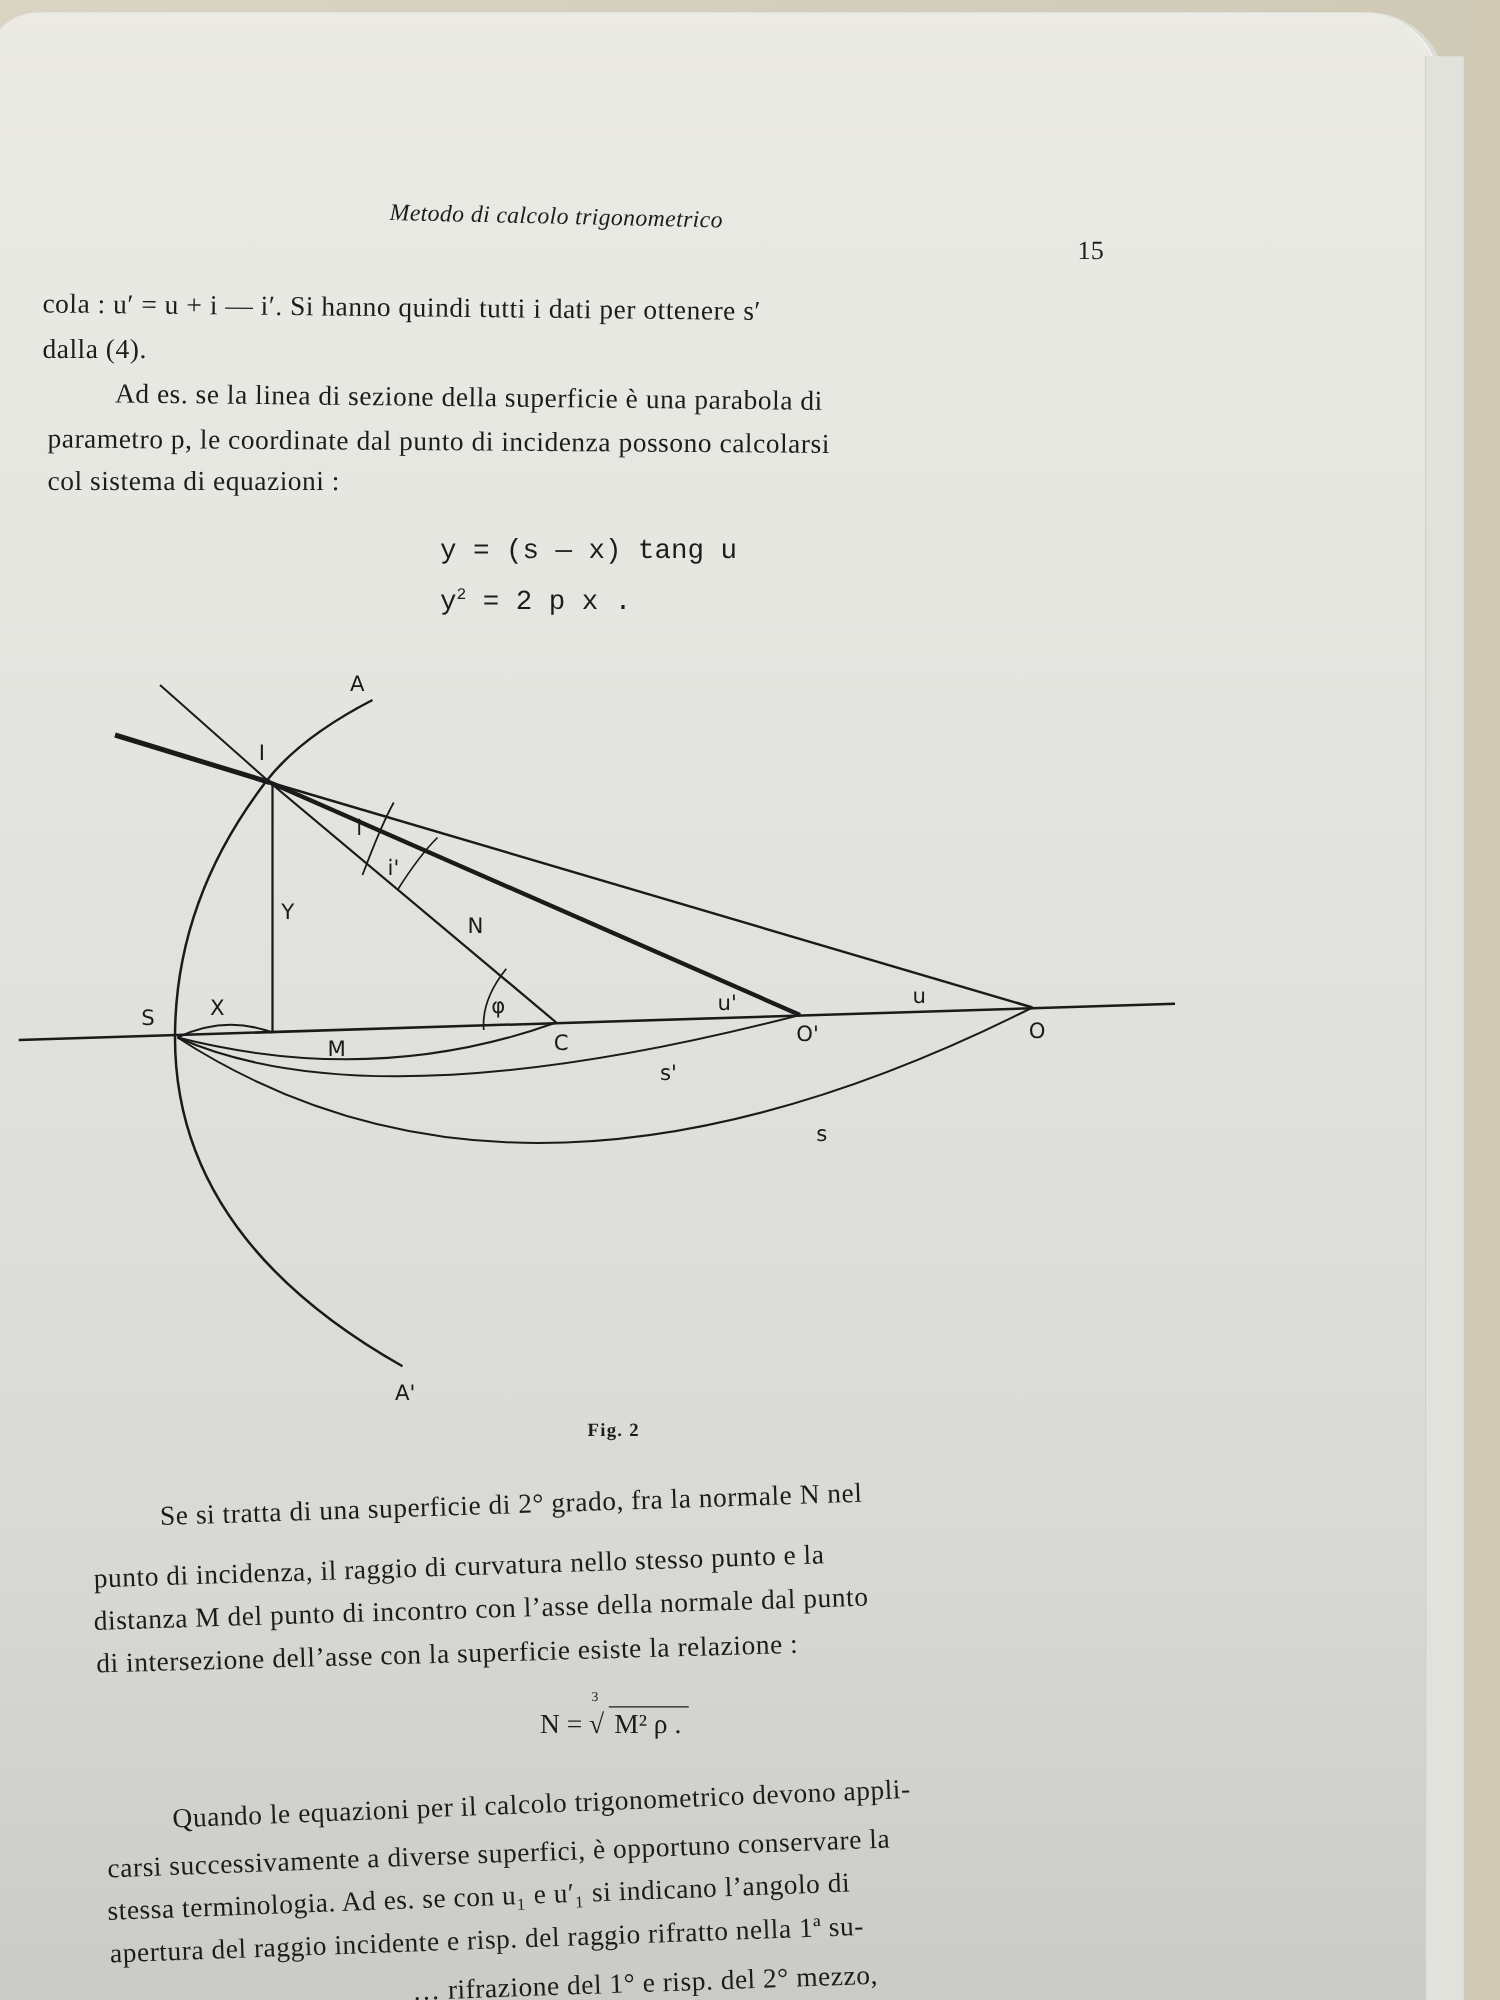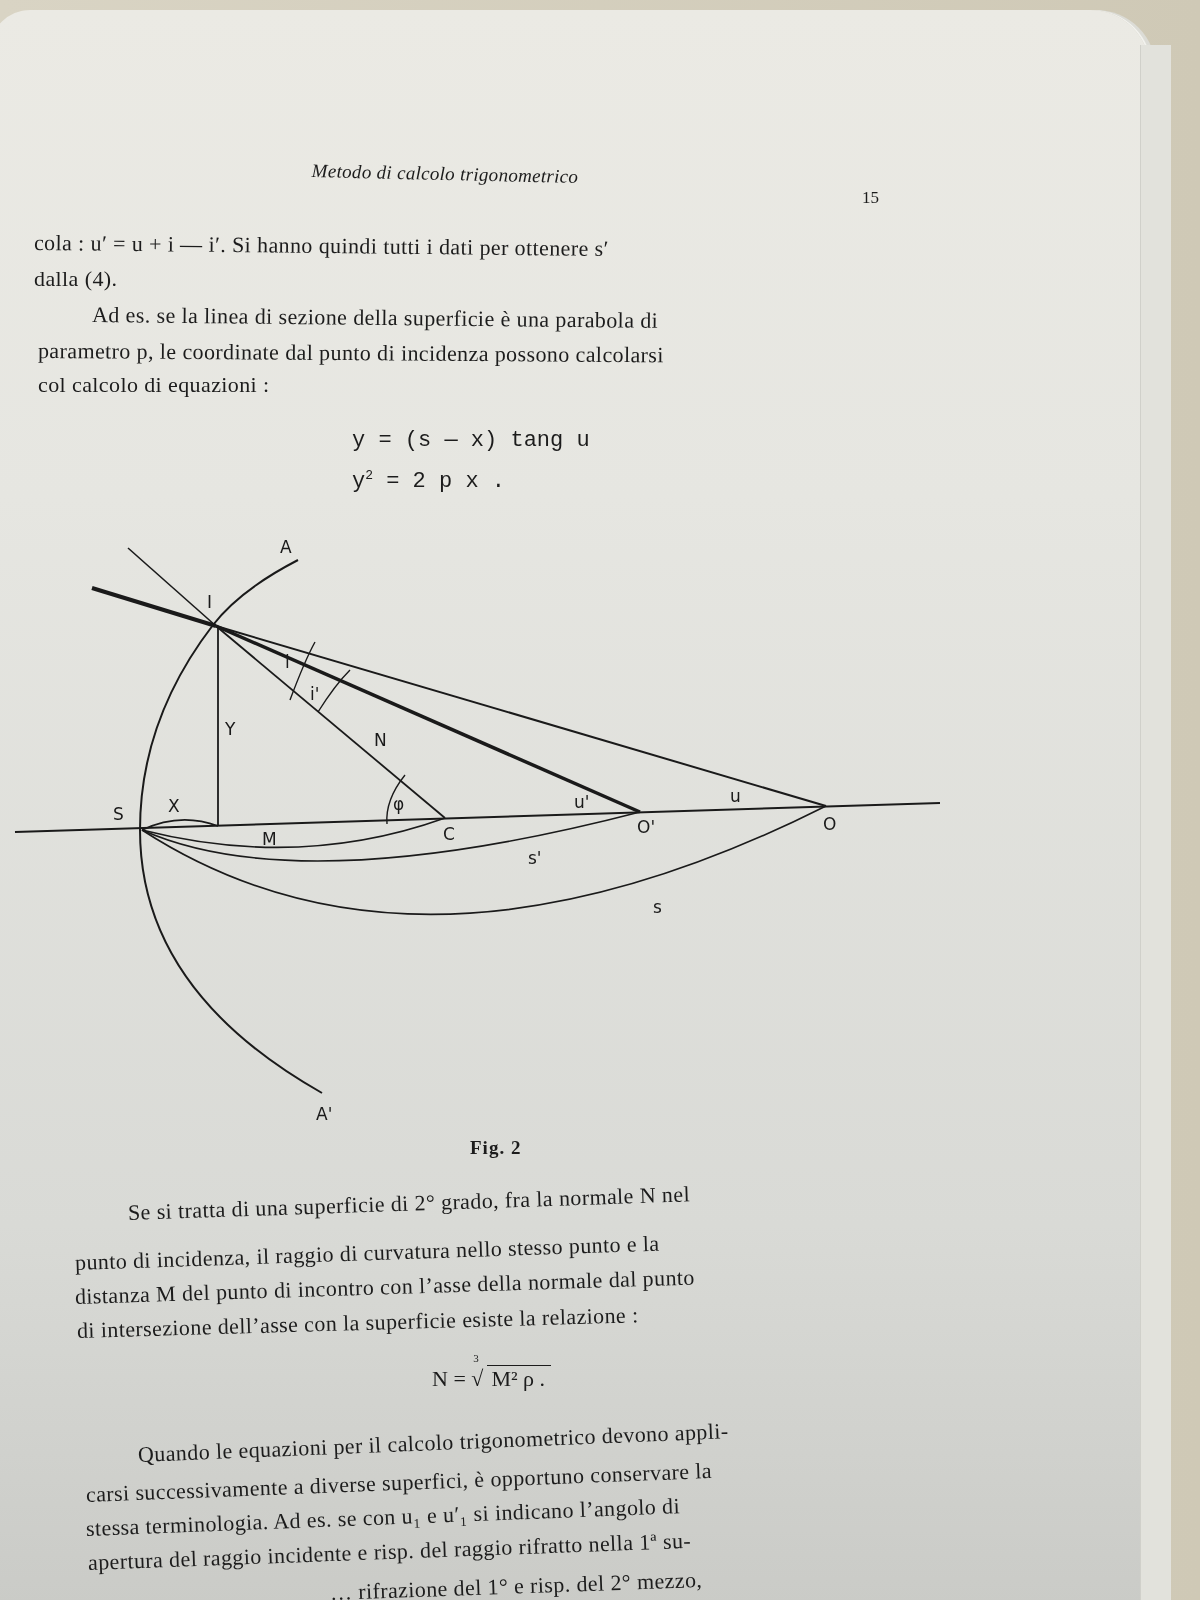--- a/index.html
+++ b/index.html
@@ -23,7 +23,7 @@
     position:absolute; left:312px; top:160px; font-style:italic; font-size:19px;
     letter-spacing:0.3px; transform: rotate(1.3deg); transform-origin:left top;
   }
-  .page-number { position:absolute; left:862px; top:188px; font-size:17px; }
+  .page-number { position:absolute; left:862px; top:188px; font-size:21px; }
   .para { position:absolute; font-size:22px; line-height:34px; letter-spacing:0.4px; white-space:nowrap; }
   .eq { position:absolute; font-size:22px; white-space:nowrap; font-family:Liberation Mono, monospace; }
   .caption { position:absolute; left:470px; top:1137px; font-size:19px; font-weight:bold; letter-spacing:1px; }

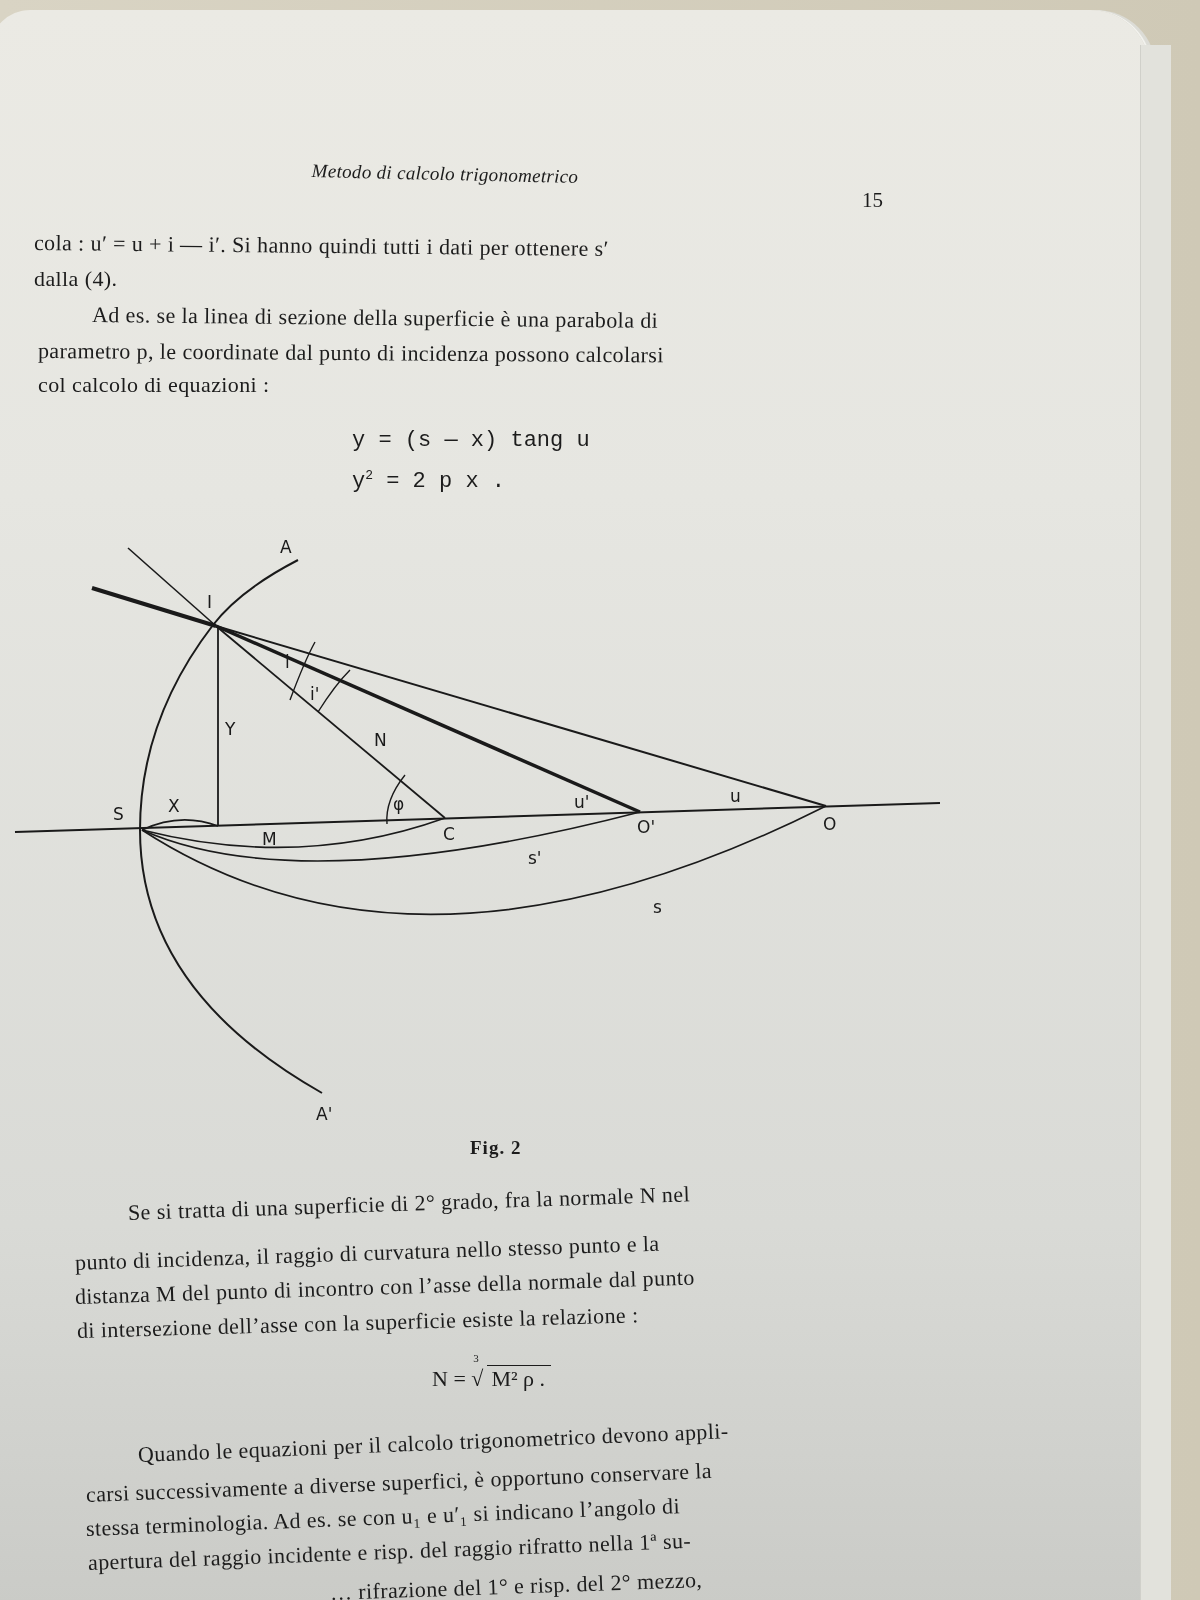--- a/index.html
+++ b/index.html
@@ -47,7 +47,7 @@
 <div class="para" style="left:34px; top:262px;">dalla (4).</div>
 <div class="para" style="left:92px; top:298px; transform:rotate(0.6deg); transform-origin:left;">Ad es. se la linea di sezione della superficie è una parabola di</div>
 <div class="para" style="left:38px; top:334px; transform:rotate(0.4deg); transform-origin:left;">parametro p, le coordinate dal punto di incidenza possono calcolarsi</div>
-<div class="para" style="left:38px; top:368px;">col calcolo di equazioni :</div>
+<div class="para" style="left:38px; top:368px;">col sistema di equazioni :</div>
 
 <div class="eq" style="left:352px; top:428px;">y  = (s — x) tang u</div>
 <div class="eq" style="left:352px; top:468px;"><span>y</span><sup>2</sup><span> = 2 p x .</span></div>

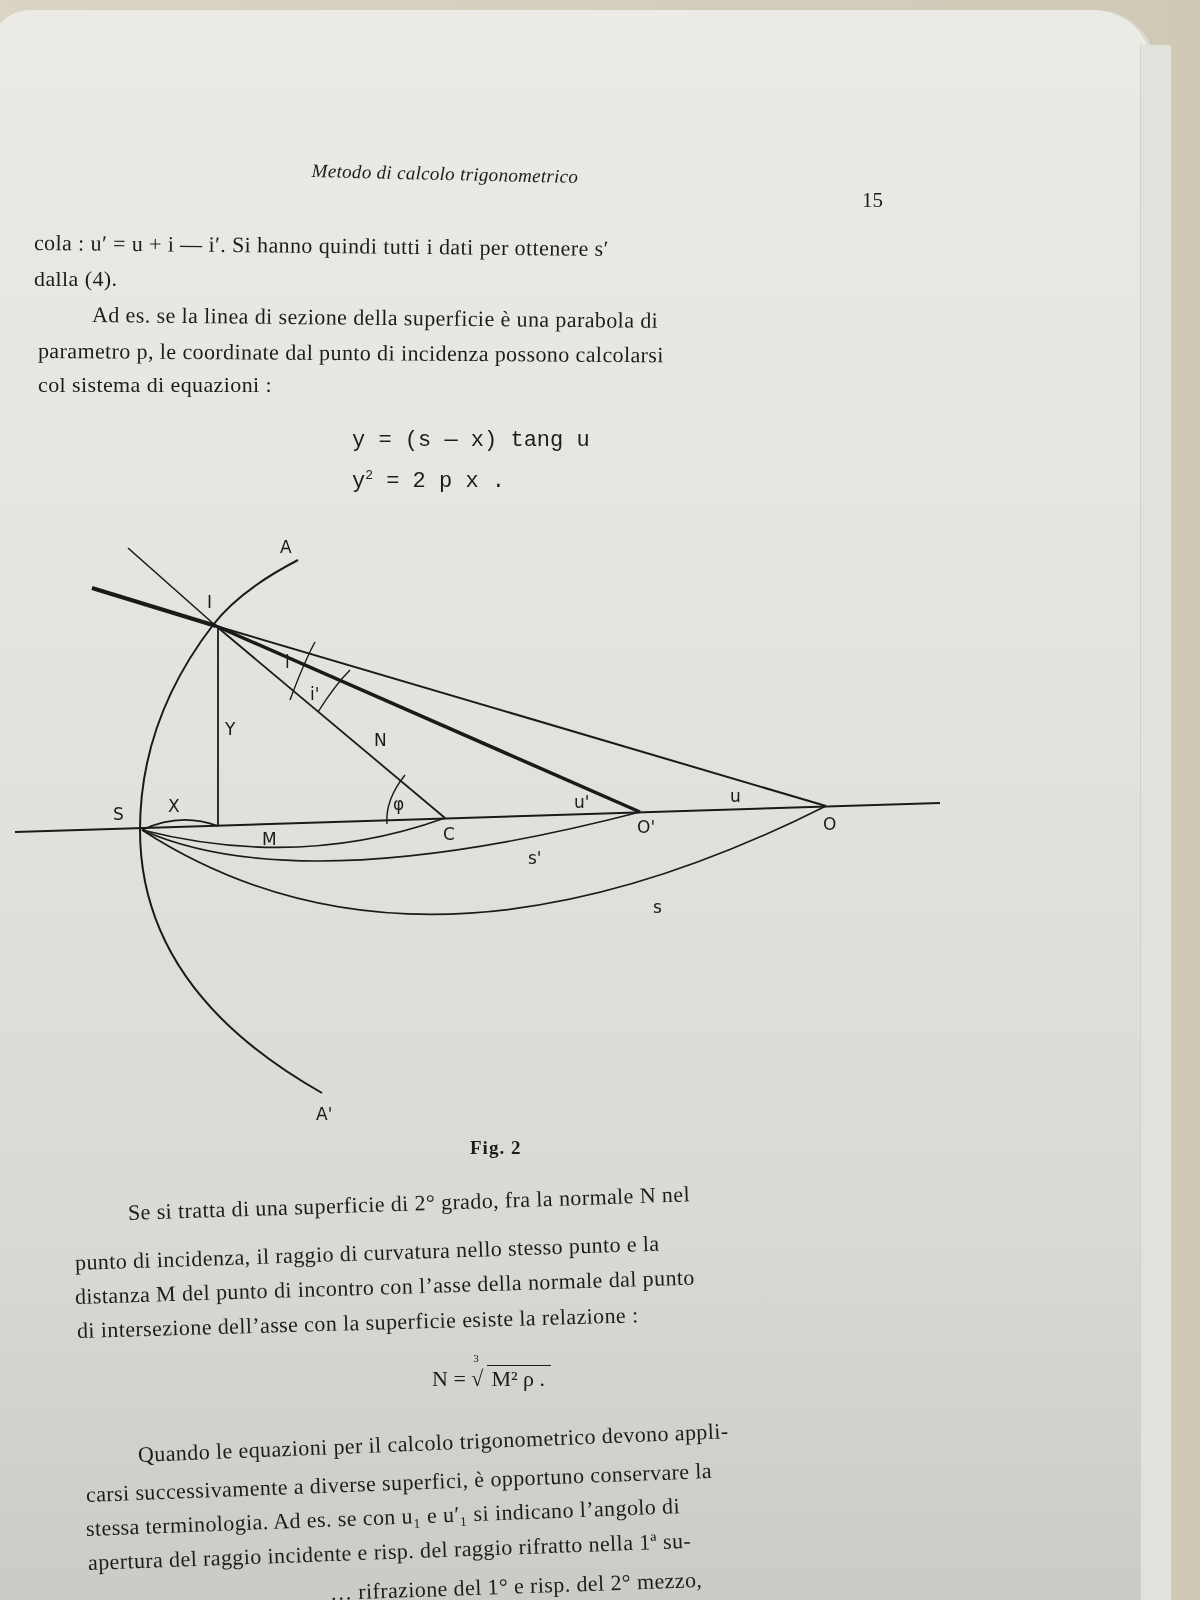--- a/index.html
+++ b/index.html
@@ -26,7 +26,7 @@
   .page-number { position:absolute; left:862px; top:188px; font-size:21px; }
   .para { position:absolute; font-size:22px; line-height:34px; letter-spacing:0.4px; white-space:nowrap; }
   .eq { position:absolute; font-size:22px; white-space:nowrap; font-family:Liberation Mono, monospace; }
-  .caption { position:absolute; left:470px; top:1137px; font-size:19px; font-weight:bold; letter-spacing:1px; }
+  .caption { position:absolute; left:470px; top:1137px; font-size:15px; font-weight:bold; letter-spacing:1px; }
   svg.figure { position:absolute; left:0; top:520px; }
   .lbl { font-family:"DejaVu Sans", sans-serif; font-size:17px; fill:#1a1a1a; }
   .root { display:inline-block; position:relative; }

